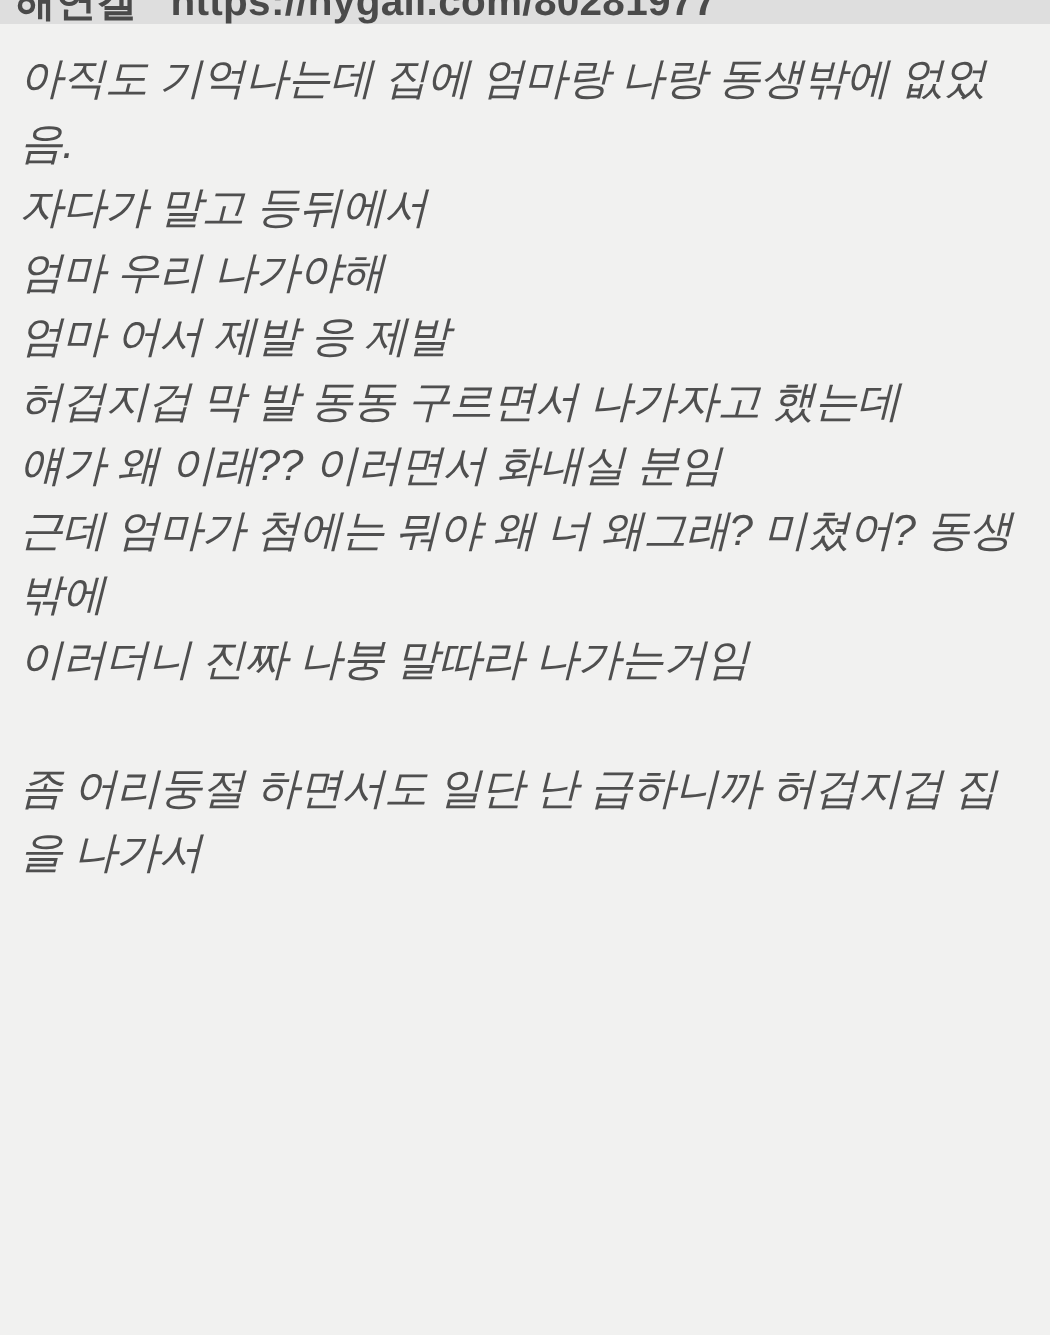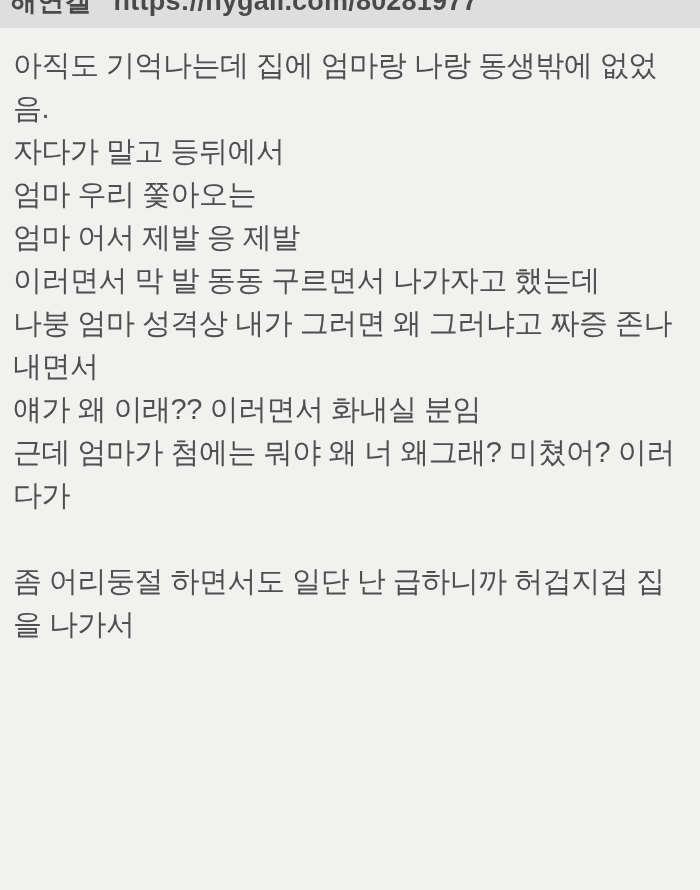--- a/index.html
+++ b/index.html
@@ -21,7 +21,7 @@
   }
   .source-header {
     width: 700px;
-    height: 28px;
+    height: 16px;
     background: var(--header-bg);
     overflow: hidden;
     position: relative;

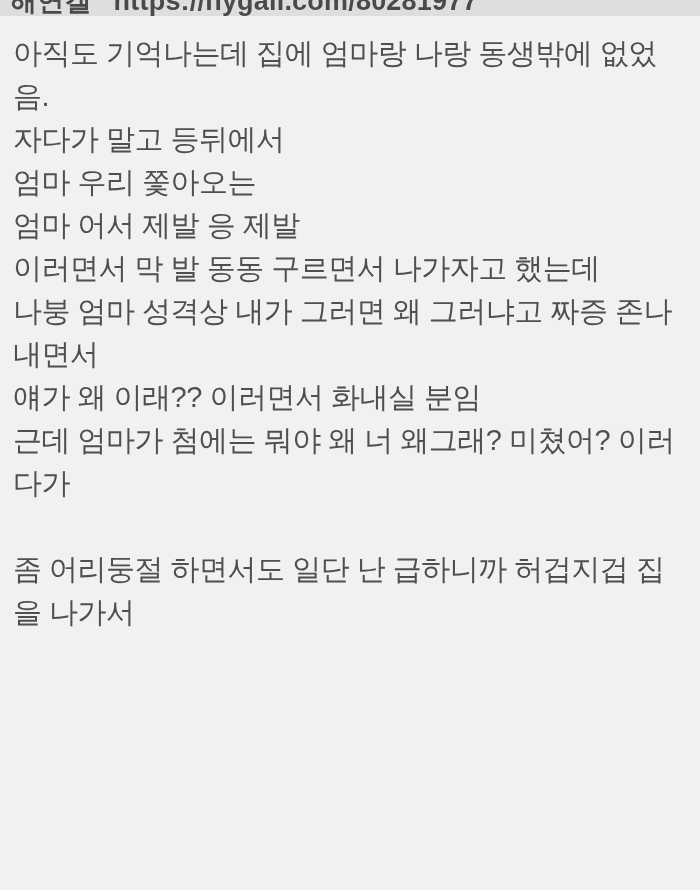--- a/index.html
+++ b/index.html
@@ -54,6 +54,7 @@
     color: var(--text-color);
     letter-spacing: -0.5px;
     white-space: pre-wrap;
+    font-style: italic;
   }
 </style>
 </head>

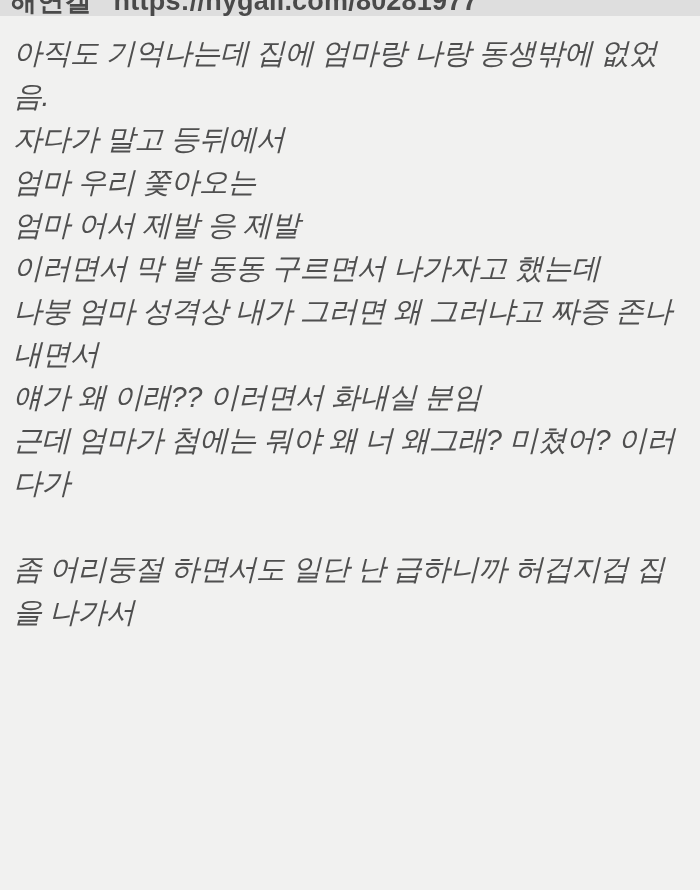--- a/index.html
+++ b/index.html
@@ -72,7 +72,7 @@
 
   <div class="line">아직도 기억나는데 집에 엄마랑 나랑 동생밖에 없었음.</div>
       <div class="line">자다가 말고 등뒤에서</div>
-      <div class="line">엄마 우리 쫓아오는</div>
+      <div class="line">엄마 우리 나가야해</div>
       <div class="line">엄마 어서 제발 응 제발</div>
       <div class="line">이러면서 막 발 동동 구르면서 나가자고 했는데</div>
       <div class="line">나붕 엄마 성격상 내가 그러면 왜 그러냐고 짜증 존나 내면서</div>

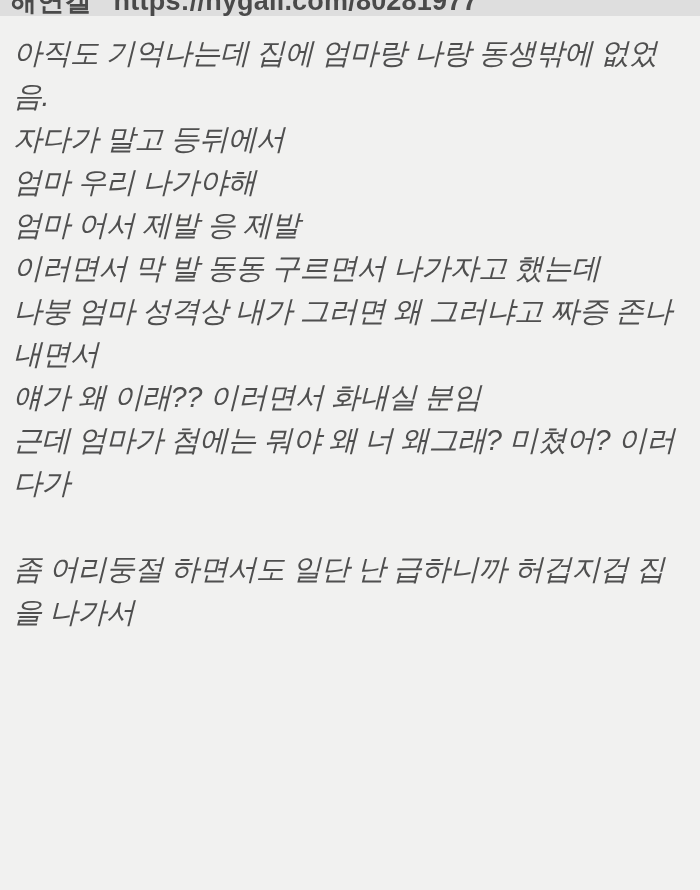--- a/index.html
+++ b/index.html
@@ -74,7 +74,7 @@
       <div class="line">자다가 말고 등뒤에서</div>
       <div class="line">엄마 우리 나가야해</div>
       <div class="line">엄마 어서 제발 응 제발</div>
-      <div class="line">이러면서 막 발 동동 구르면서 나가자고 했는데</div>
+      <div class="line">허겁지겁 막 발 동동 구르면서 나가자고 했는데</div>
       <div class="line">나붕 엄마 성격상 내가 그러면 왜 그러냐고 짜증 존나 내면서</div>
       <div class="line">얘가 왜 이래?? 이러면서 화내실 분임</div>
       <div class="line">근데 엄마가 첨에는 뭐야 왜 너 왜그래? 미쳤어? 이러다가</div>

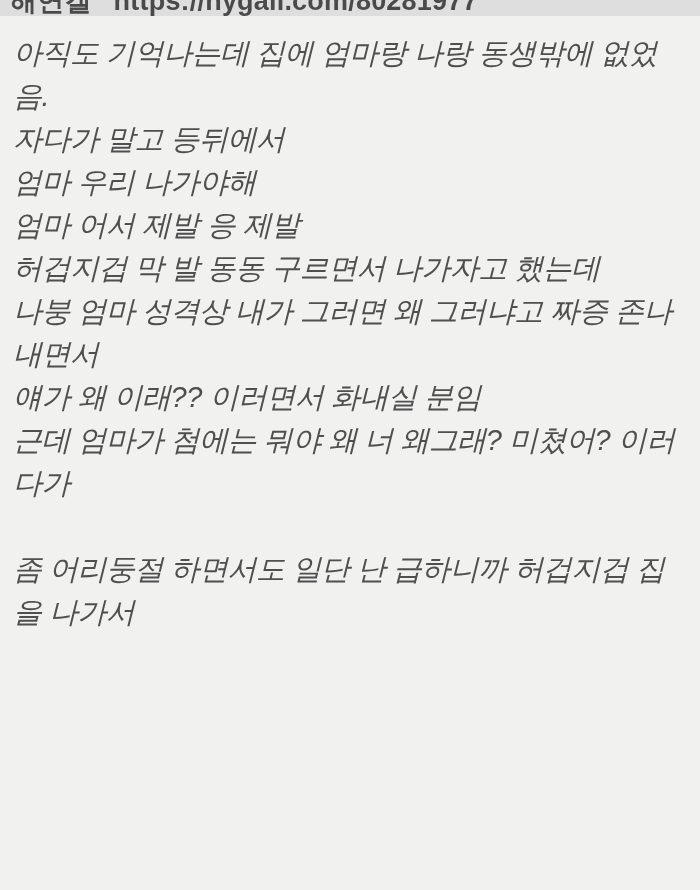--- a/index.html
+++ b/index.html
@@ -75,7 +75,6 @@
       <div class="line">엄마 우리 나가야해</div>
       <div class="line">엄마 어서 제발 응 제발</div>
       <div class="line">허겁지겁 막 발 동동 구르면서 나가자고 했는데</div>
-      <div class="line">나붕 엄마 성격상 내가 그러면 왜 그러냐고 짜증 존나 내면서</div>
       <div class="line">얘가 왜 이래?? 이러면서 화내실 분임</div>
       <div class="line">근데 엄마가 첨에는 뭐야 왜 너 왜그래? 미쳤어? 이러다가</div>
       <div class="line">&nbsp;</div>

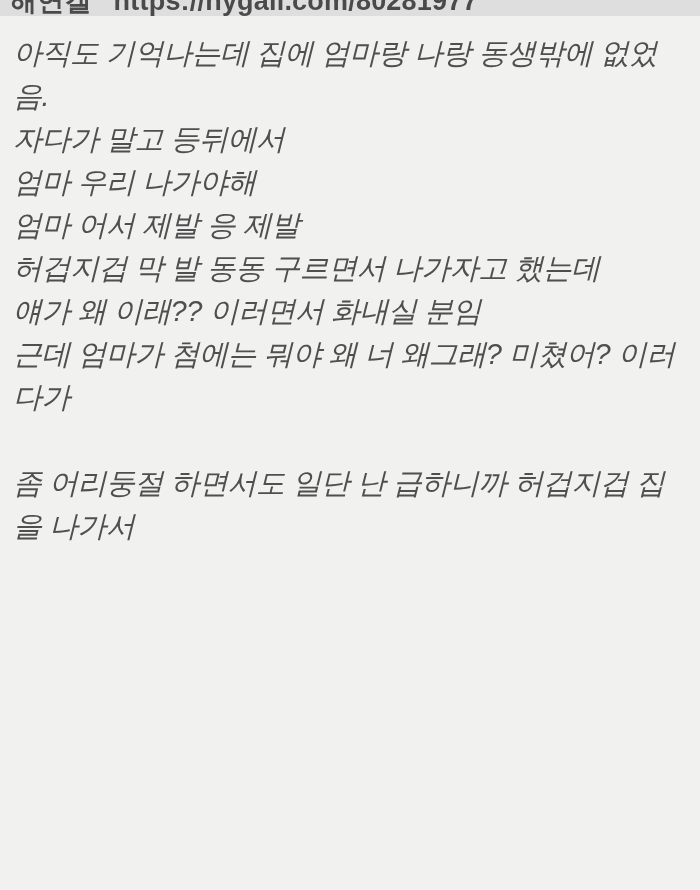--- a/index.html
+++ b/index.html
@@ -76,7 +76,7 @@
       <div class="line">엄마 어서 제발 응 제발</div>
       <div class="line">허겁지겁 막 발 동동 구르면서 나가자고 했는데</div>
       <div class="line">얘가 왜 이래?? 이러면서 화내실 분임</div>
-      <div class="line">근데 엄마가 첨에는 뭐야 왜 너 왜그래? 미쳤어? 이러다가</div>
+      <div class="line">근데 엄마가 첨에는 뭐야 왜 너 왜그래? 미쳤어? 동생밖에</div>
       <div class="line">&nbsp;</div>
       <div class="line">좀 어리둥절 하면서도 일단 난 급하니까 허겁지겁 집을 나가서</div>
     </div>

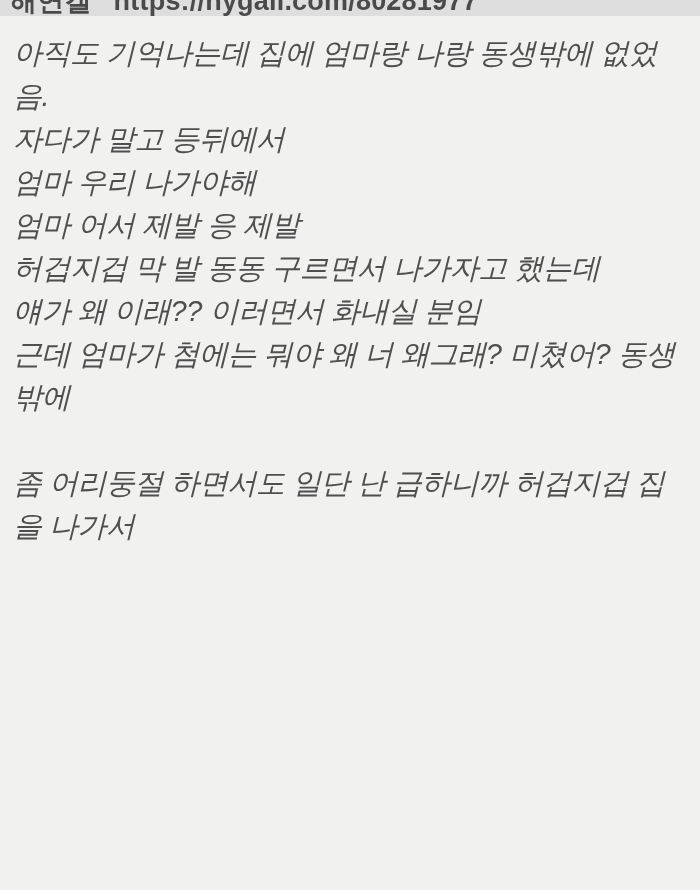--- a/index.html
+++ b/index.html
@@ -77,6 +77,7 @@
       <div class="line">허겁지겁 막 발 동동 구르면서 나가자고 했는데</div>
       <div class="line">얘가 왜 이래?? 이러면서 화내실 분임</div>
       <div class="line">근데 엄마가 첨에는 뭐야 왜 너 왜그래? 미쳤어? 동생밖에</div>
+      <div class="line">이러더니 진짜 나붕 말따라 나가는거임</div>
       <div class="line">&nbsp;</div>
       <div class="line">좀 어리둥절 하면서도 일단 난 급하니까 허겁지겁 집을 나가서</div>
     </div>

